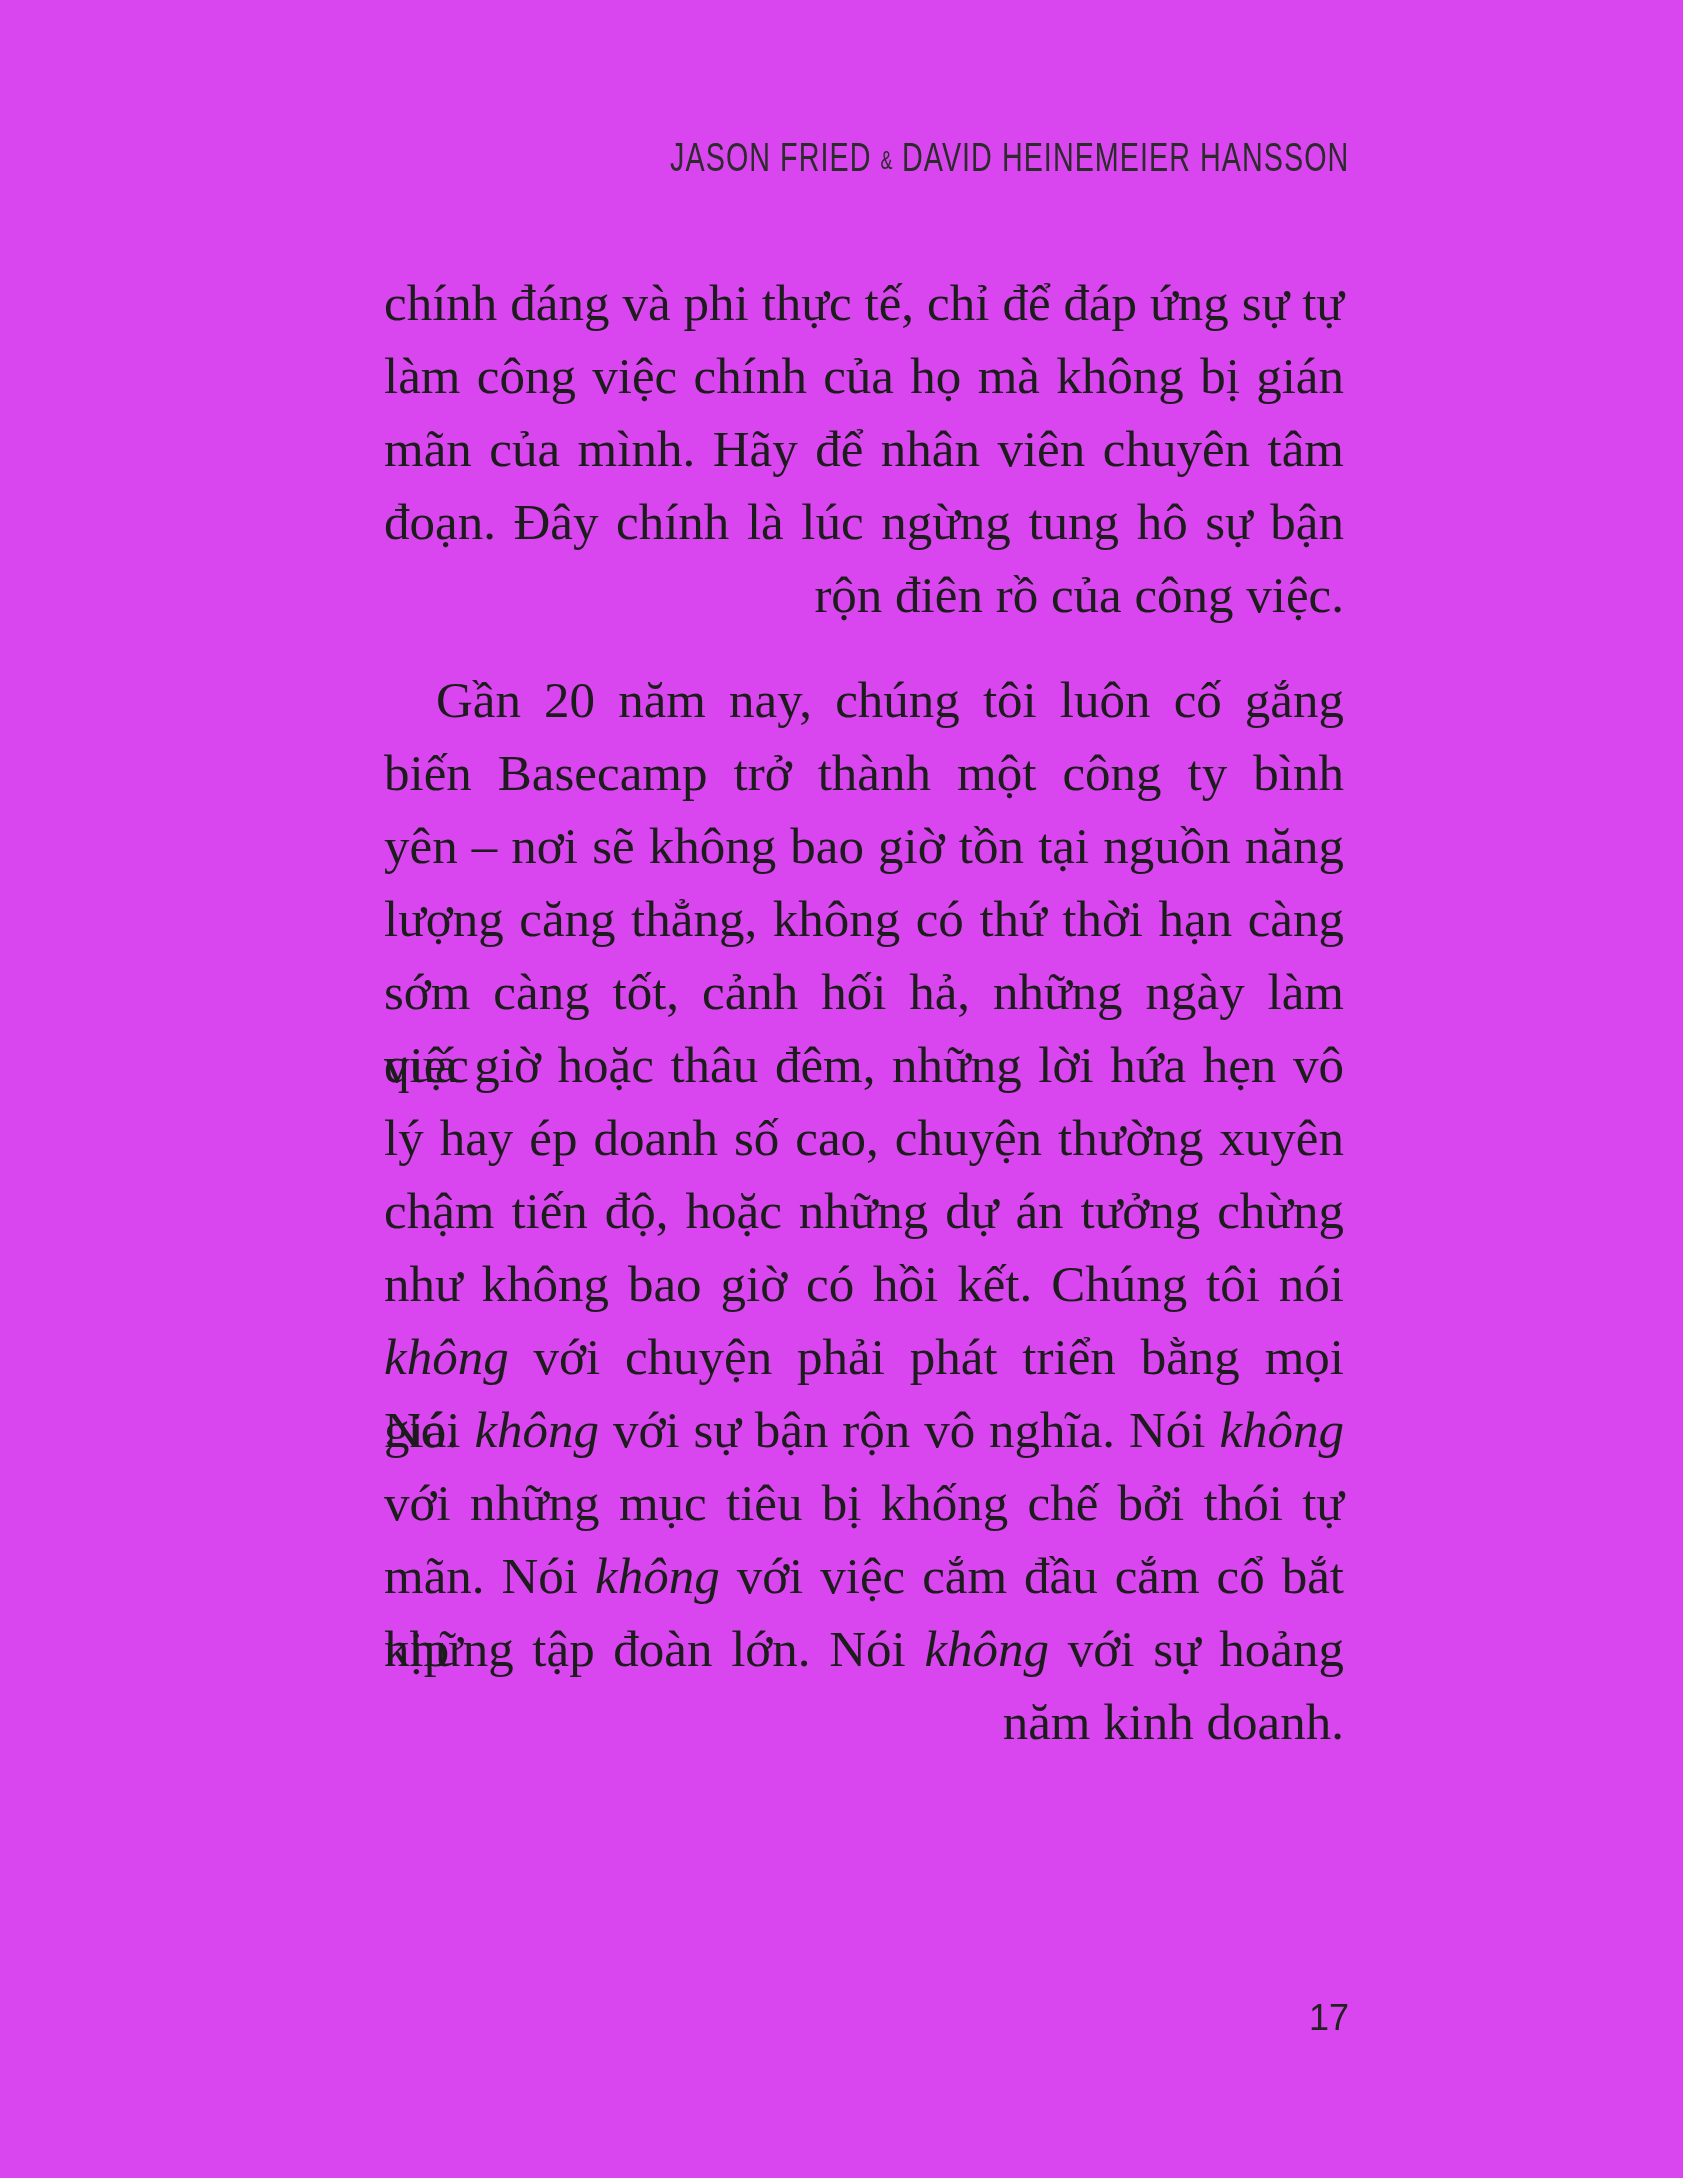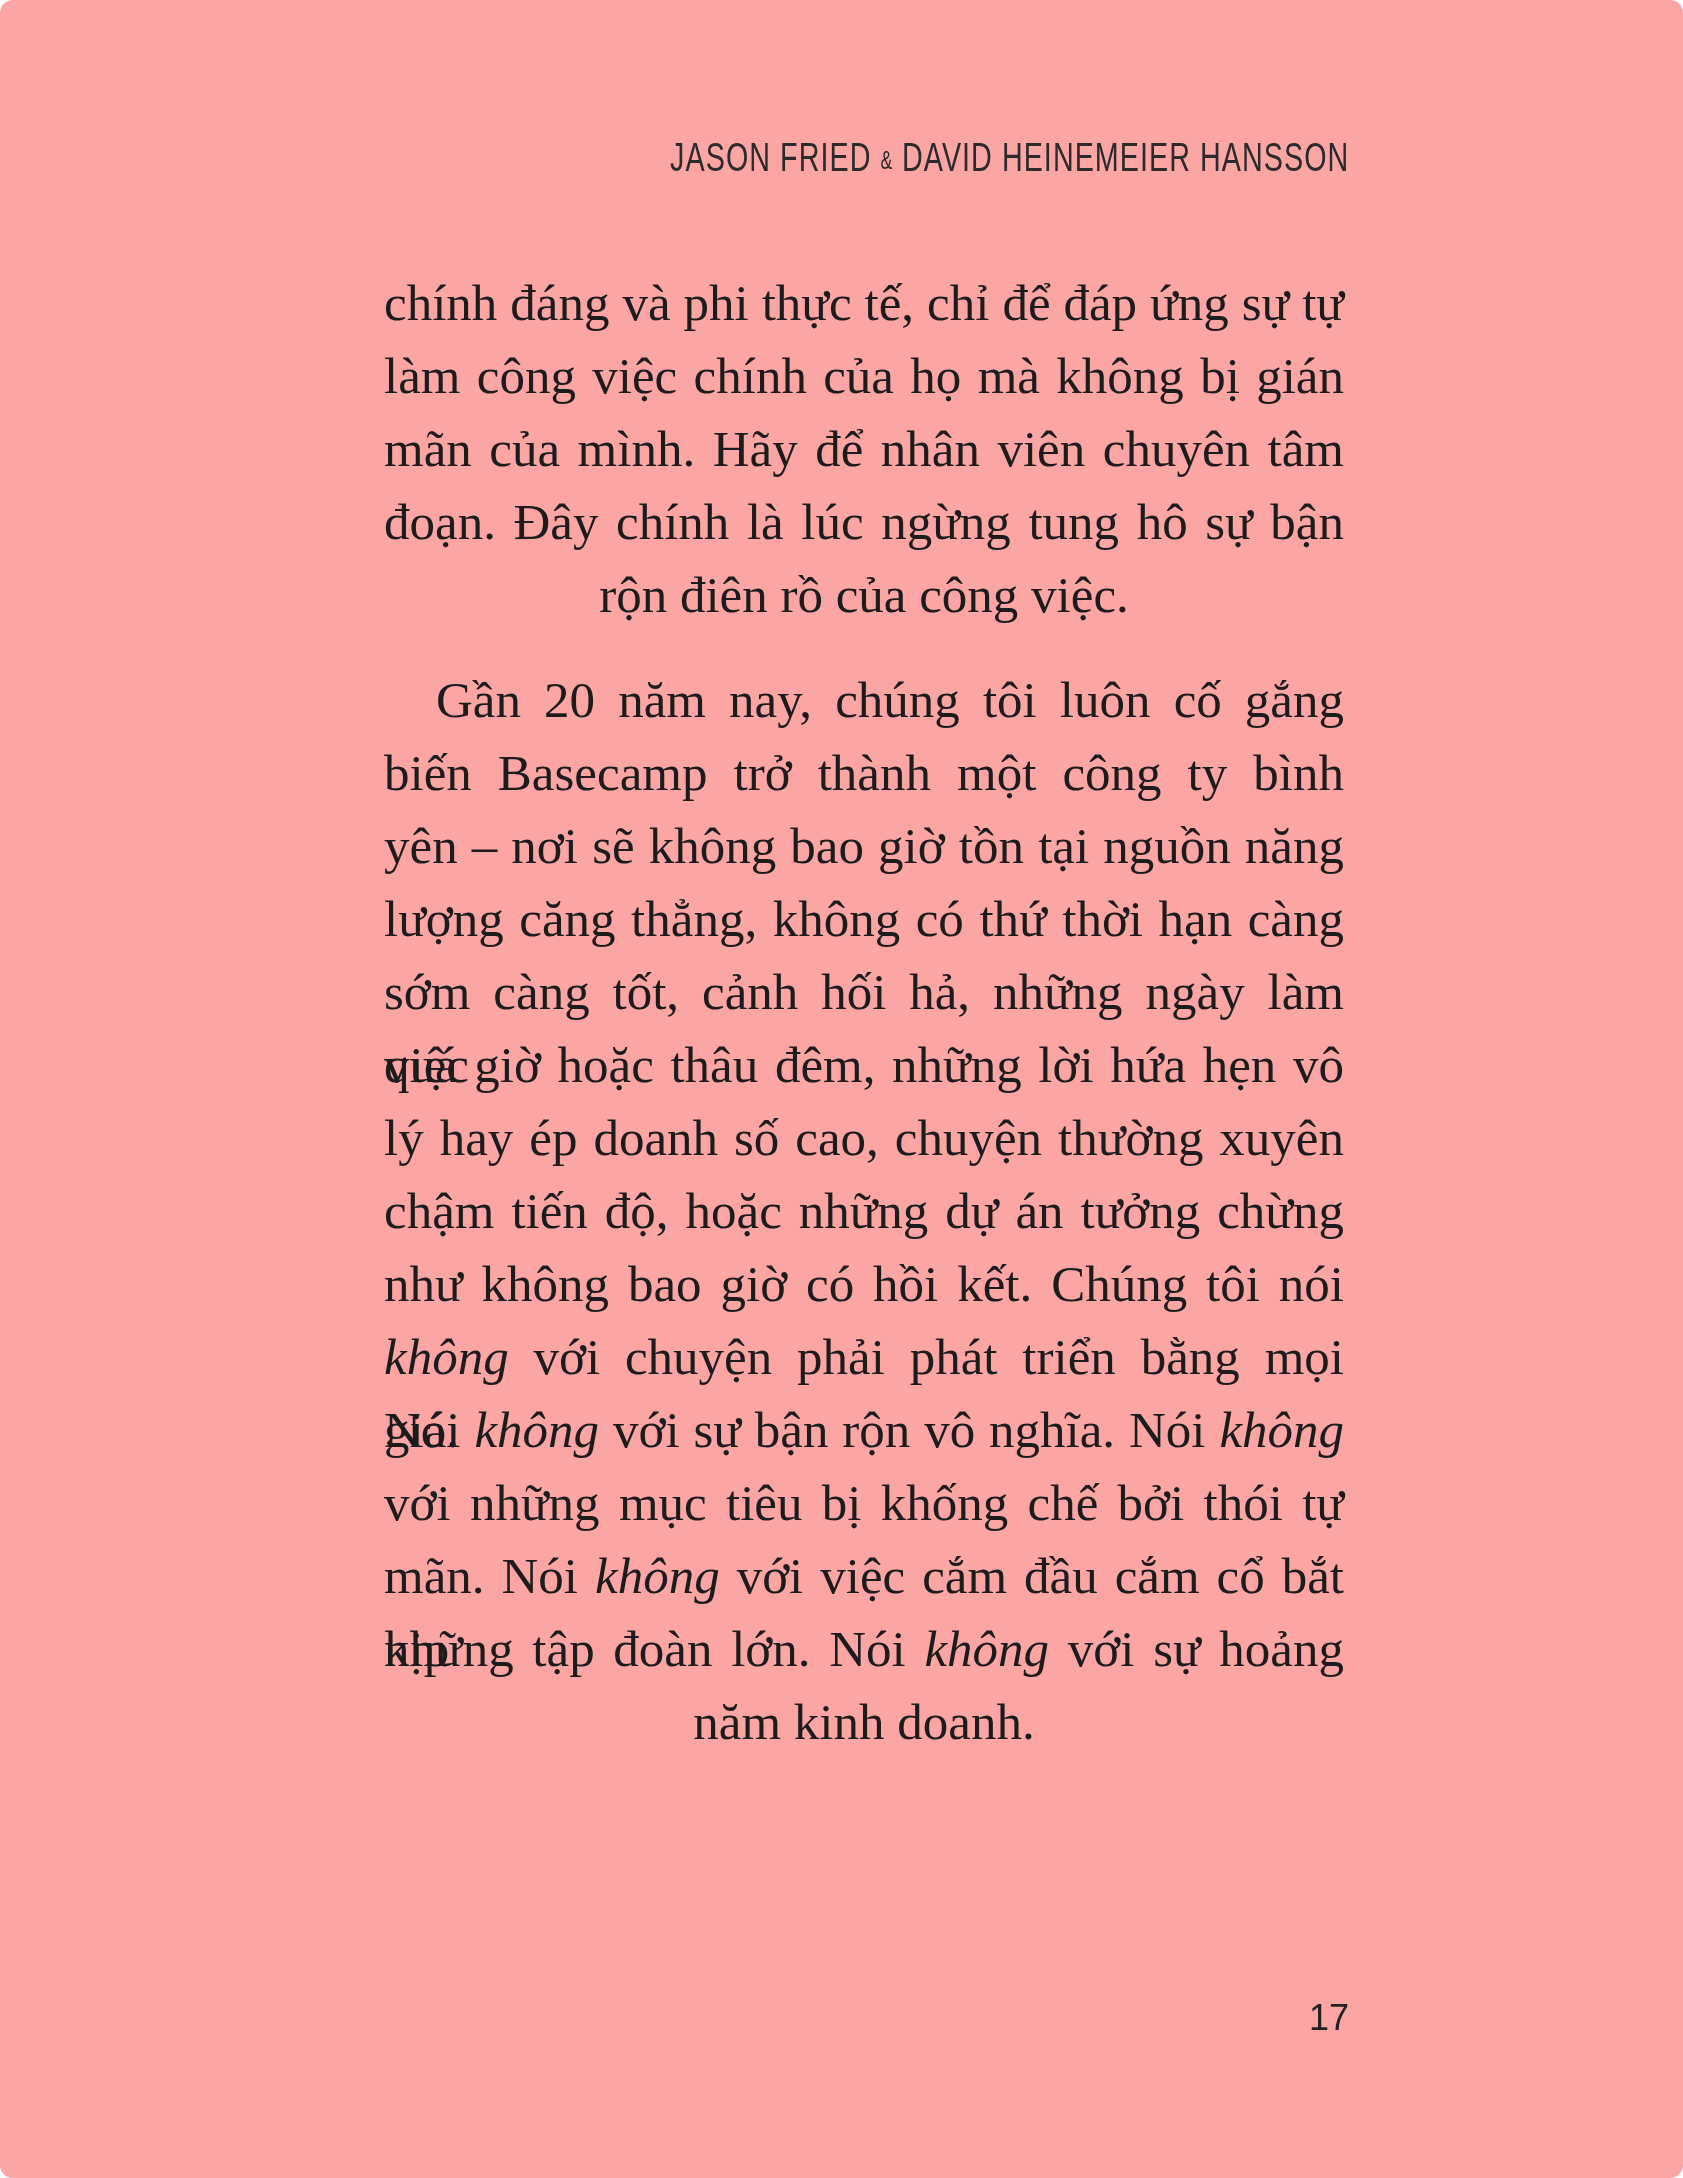--- a/index.html
+++ b/index.html
@@ -13,8 +13,7 @@
   .page {
     position: absolute;
     inset: 0;
-    background: #fca5a5;
-    border-radius: 13px;
+    background: #d946ef;
   }
   .running-header {
     position: absolute;

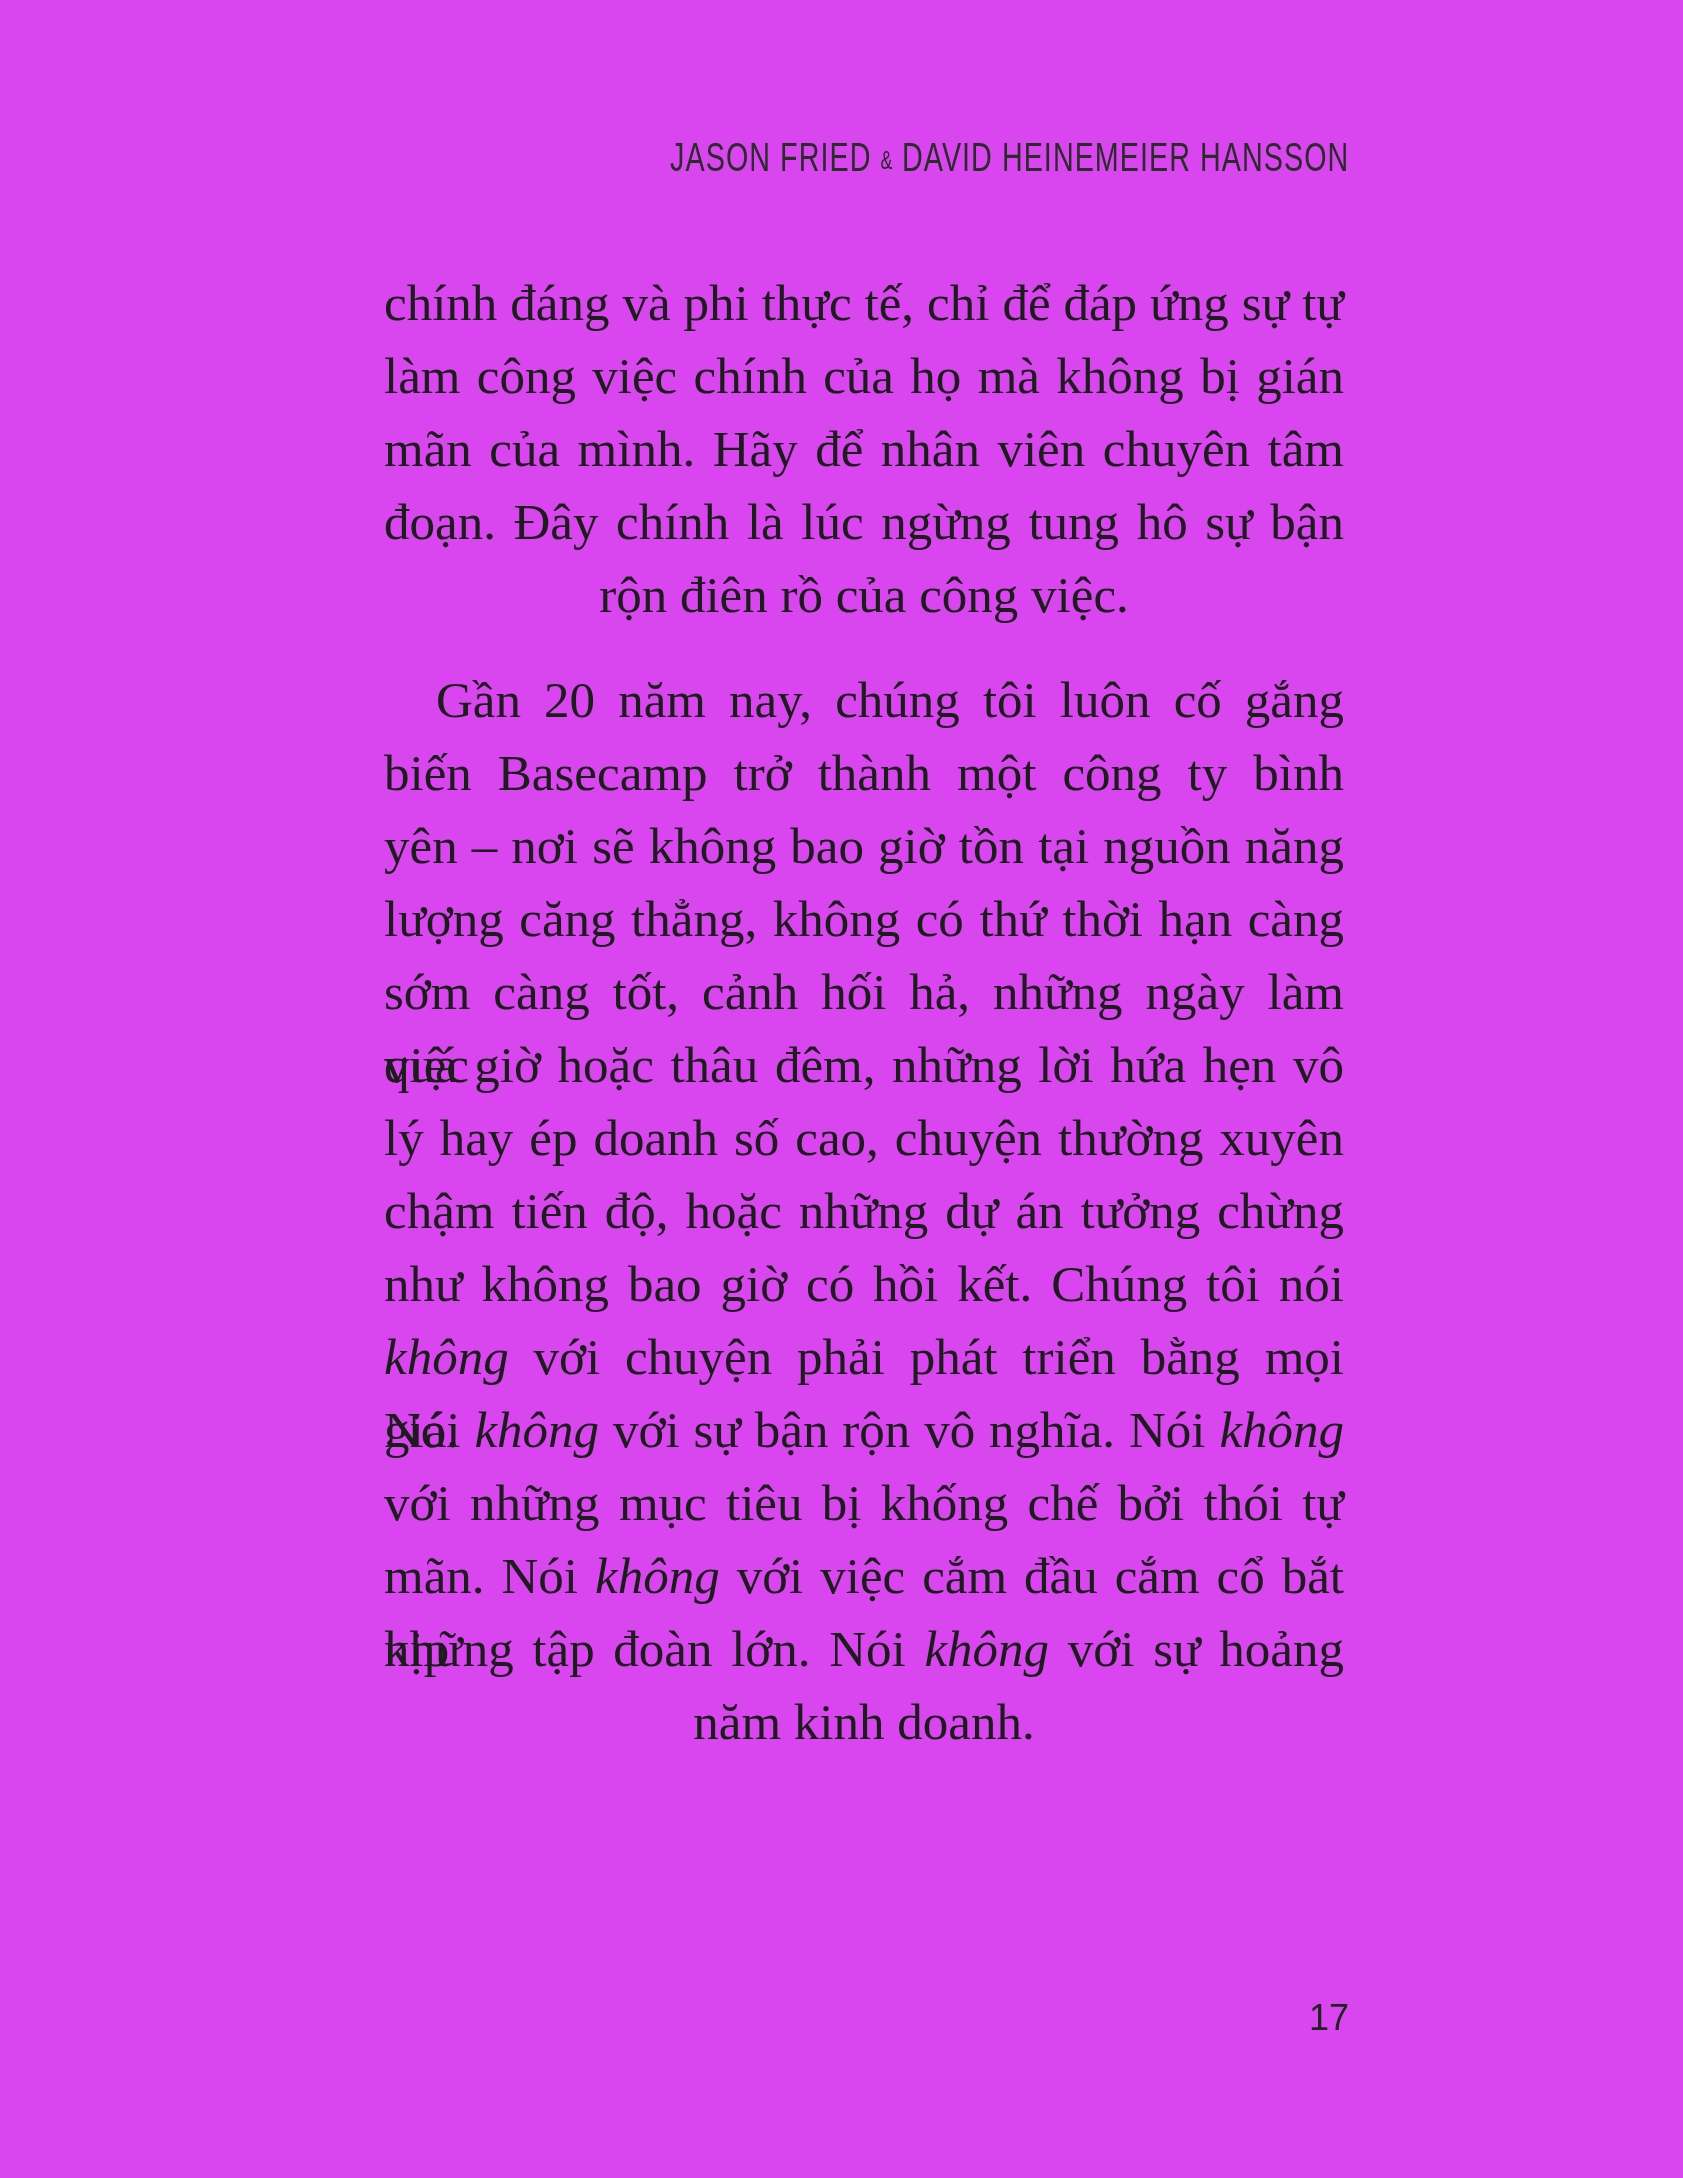--- a/index.html
+++ b/index.html
@@ -48,7 +48,7 @@
   .paragraph:last-child { margin-bottom: 0; }
   .line {
     height: 73px;
-    text-align: center;
+    text-align: right;
     white-space: normal;
   }
   .line.just {

